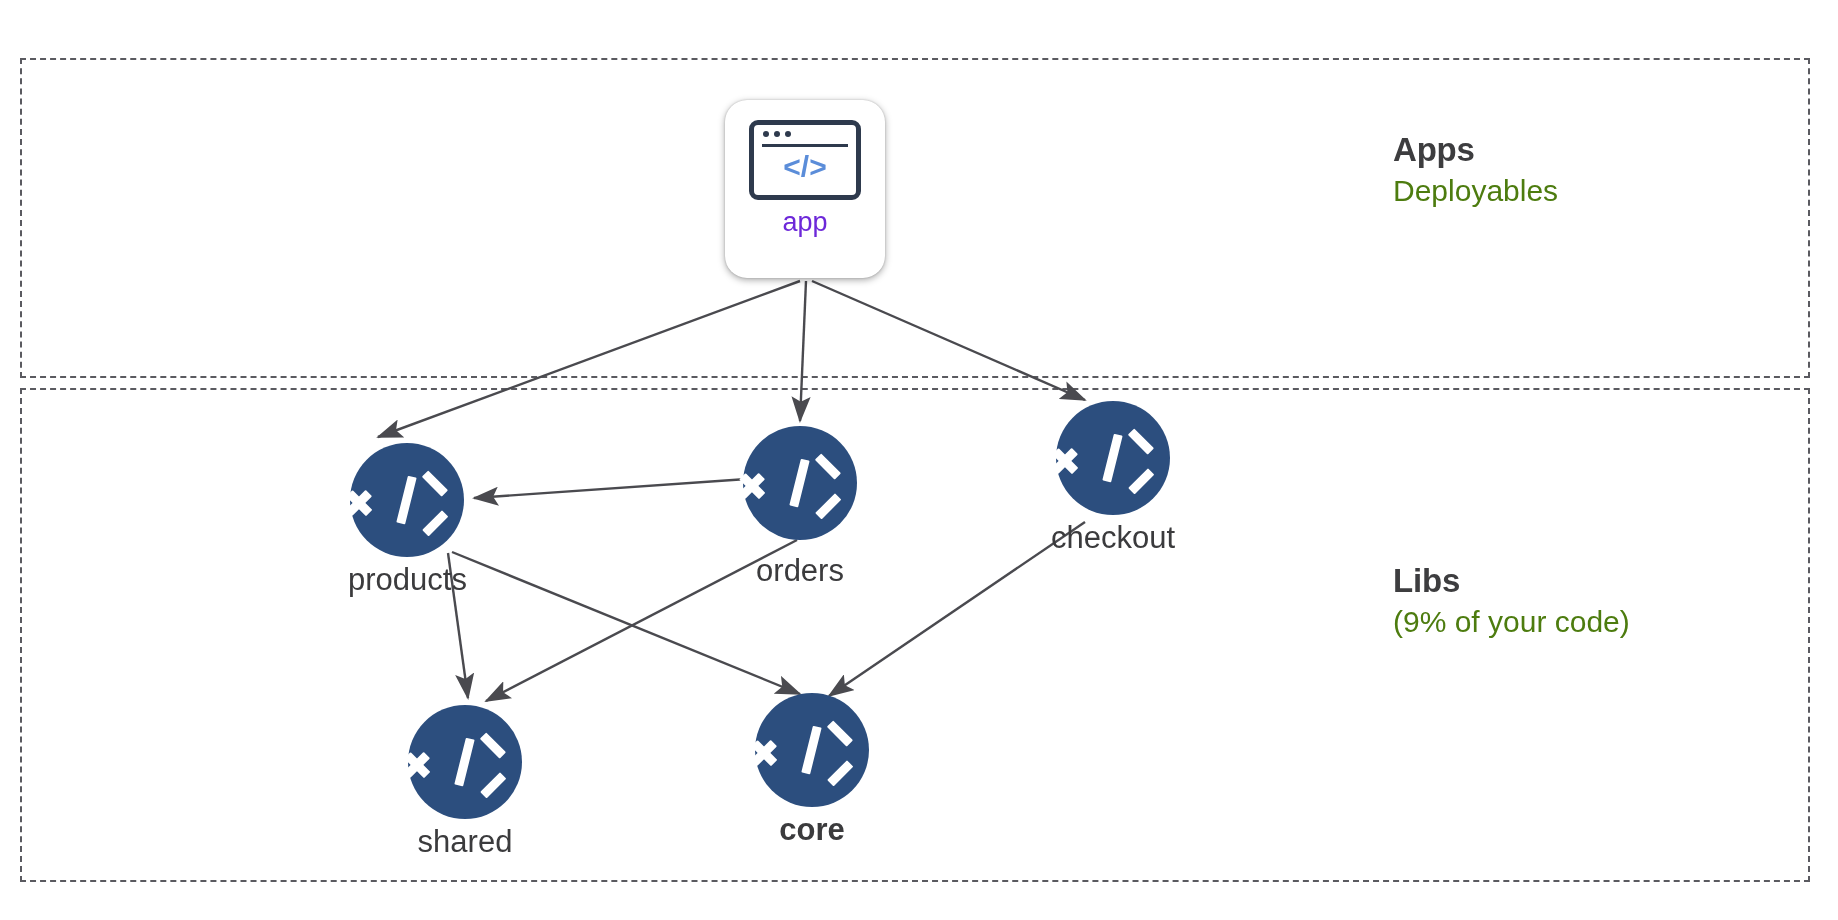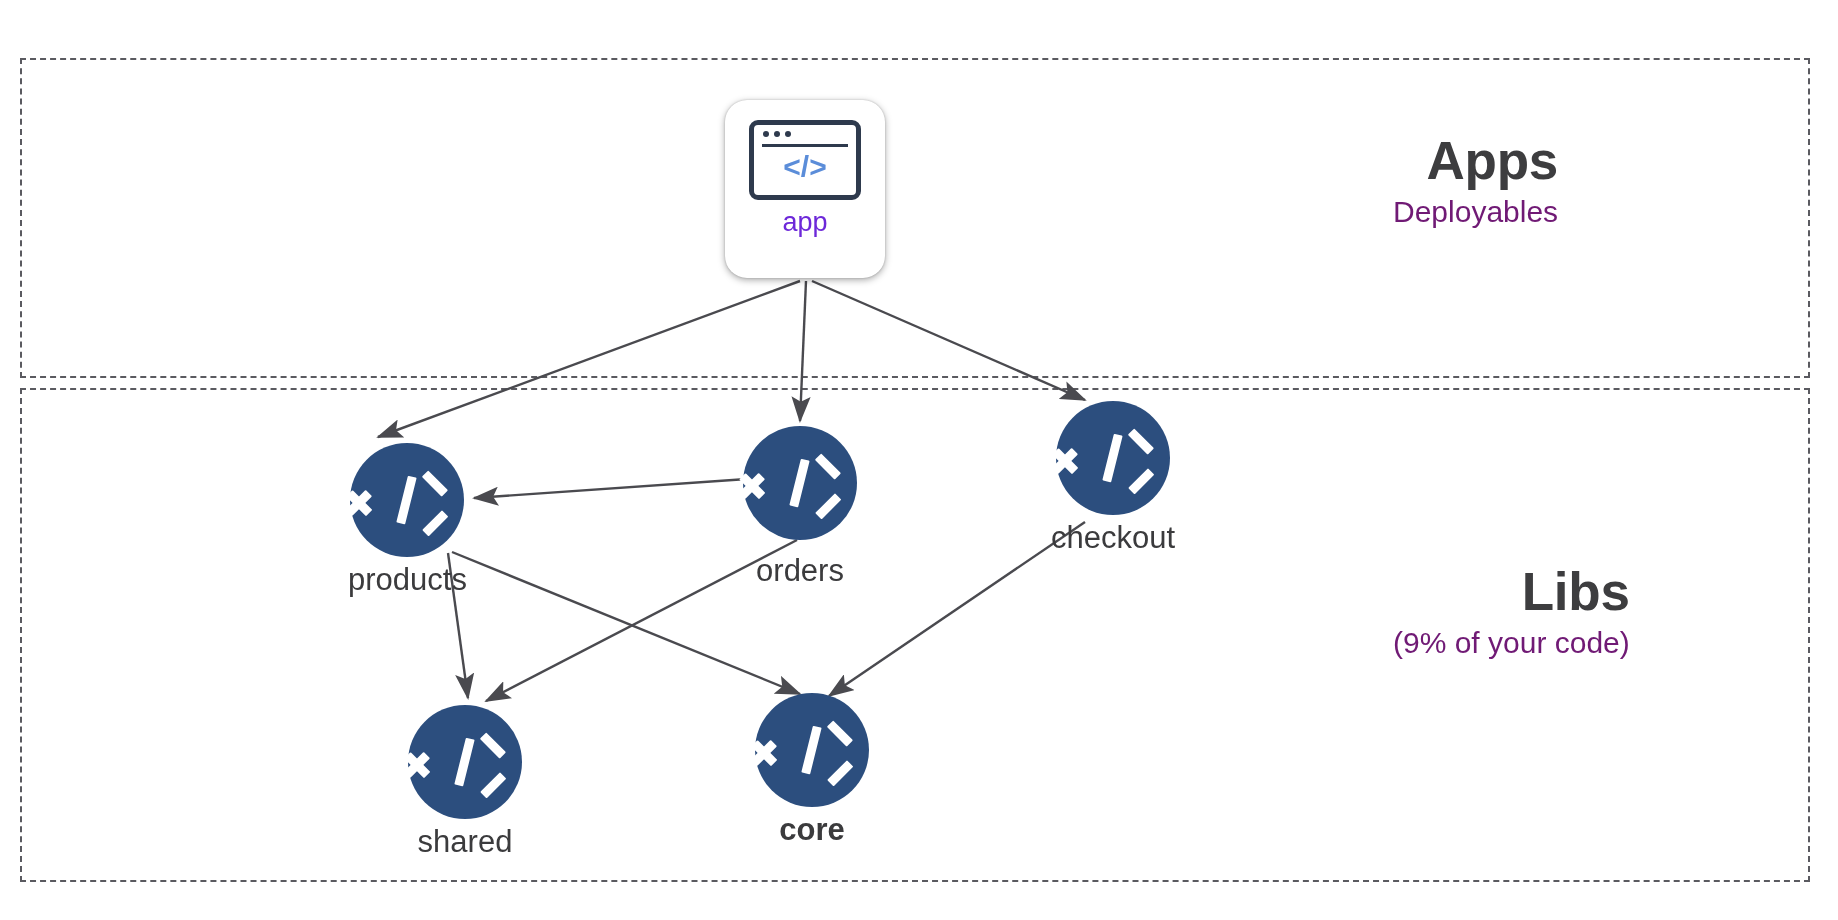--- a/index.html
+++ b/index.html
@@ -48,13 +48,12 @@
     z-index: 6;
   }
   .zone-legend .zone-title {
-    font-size: 53px;
+    font-size: 33px;
     font-weight: bold;
     color: #3d3d3f;
     line-height: 1.05;
     letter-spacing: -0.2px;
     white-space: nowrap;
-    text-align: right;
   }
   .zone-legend .zone-sub {
     font-size: 30px;

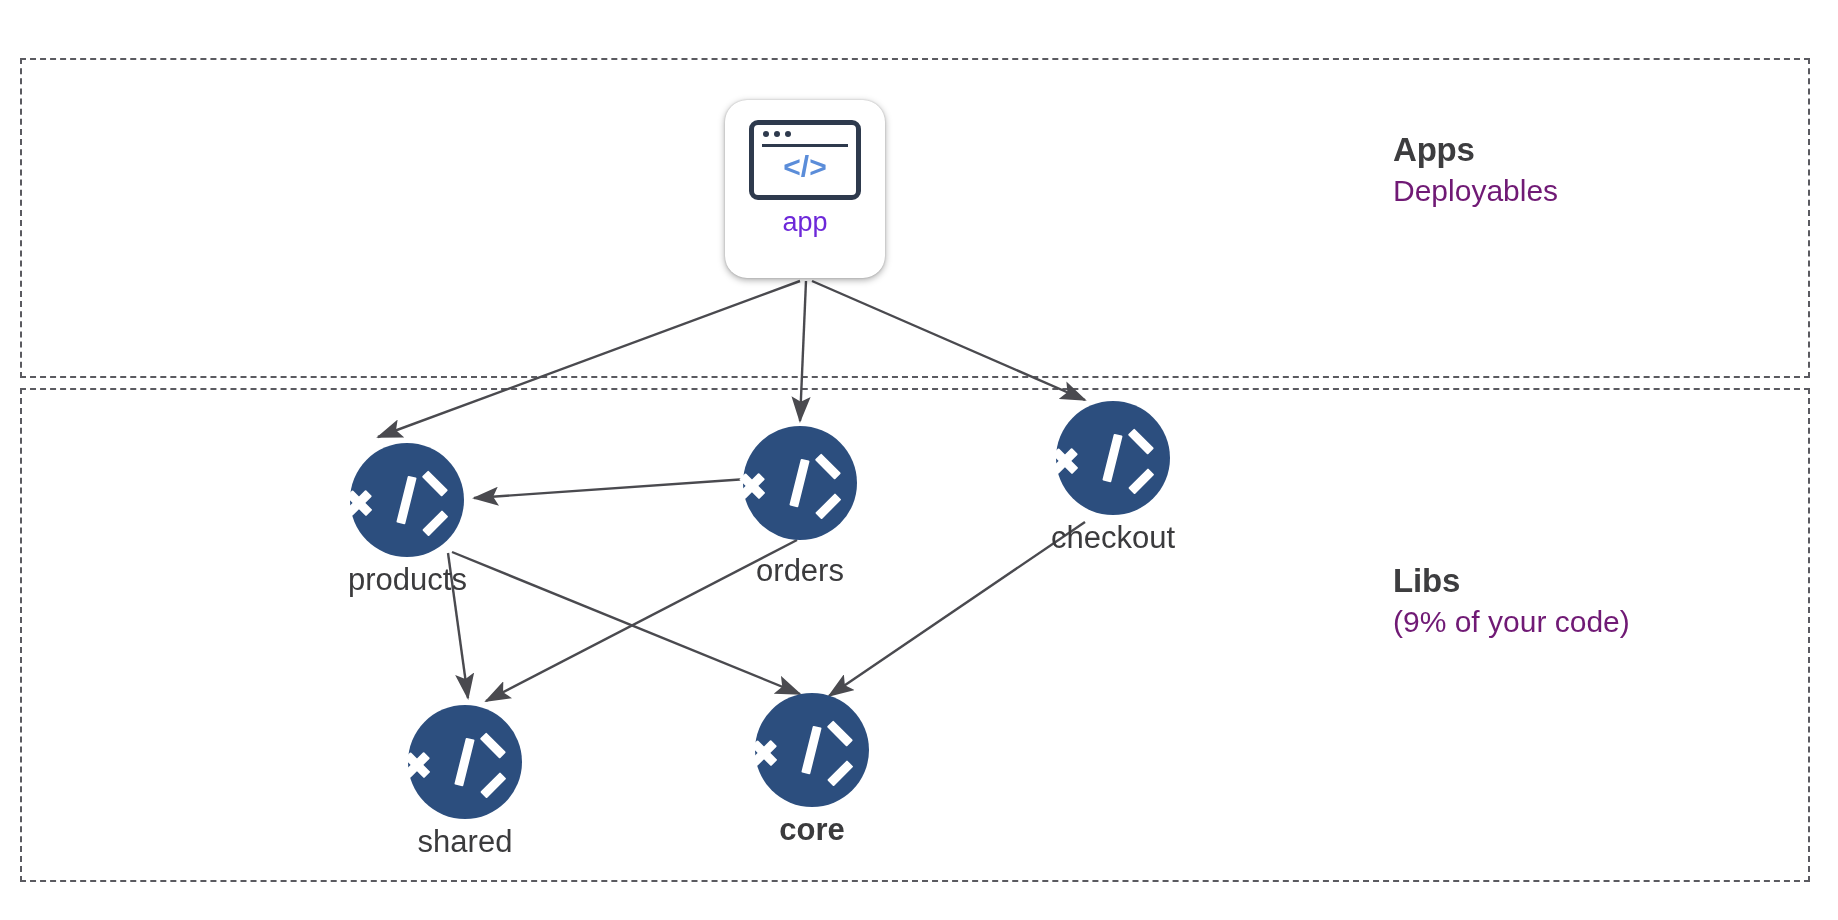--- a/index.html
+++ b/index.html
@@ -58,7 +58,7 @@
   .zone-legend .zone-sub {
     font-size: 30px;
     font-weight: normal;
-    color: #701a75;
+    color: #4d7c0f;
     line-height: 1.25;
     margin-top: 4px;
     white-space: nowrap;

